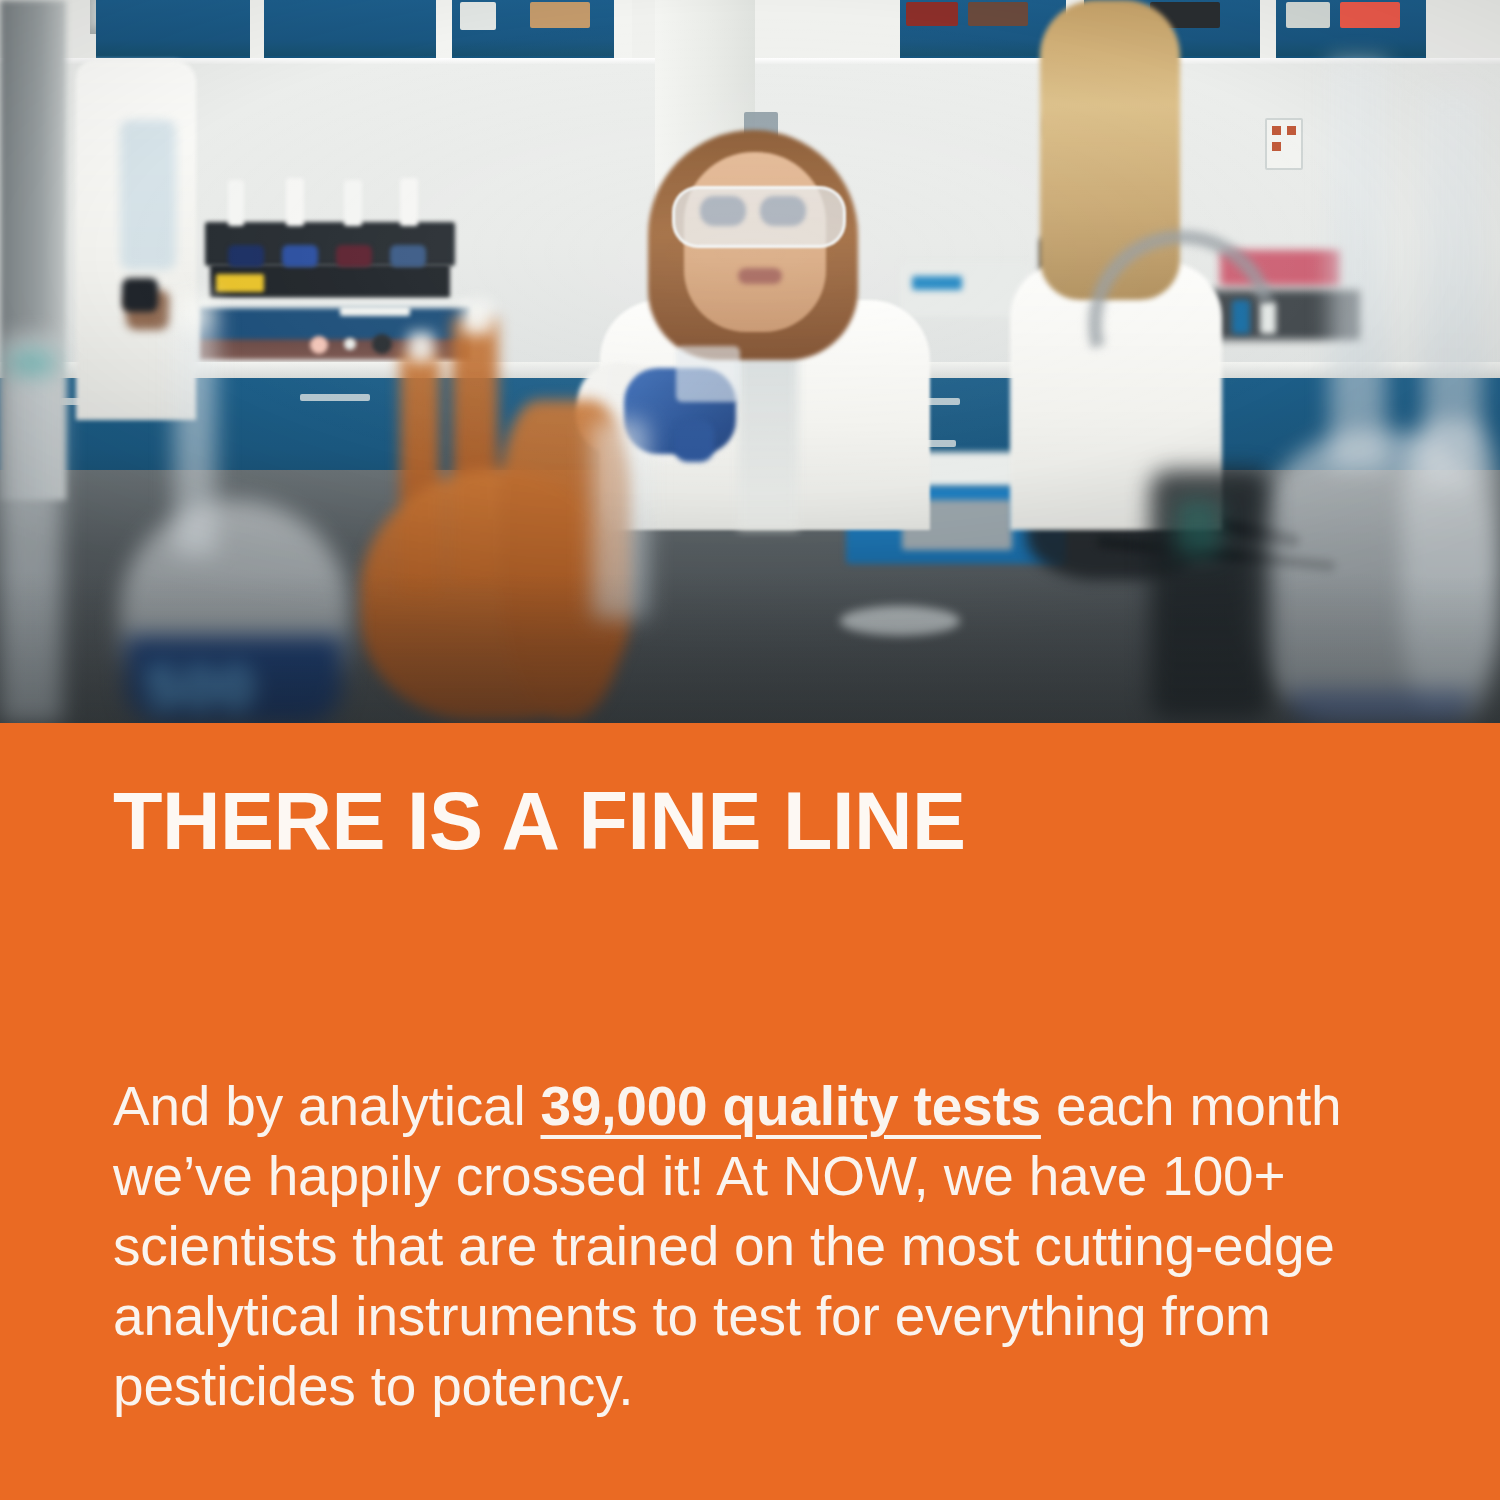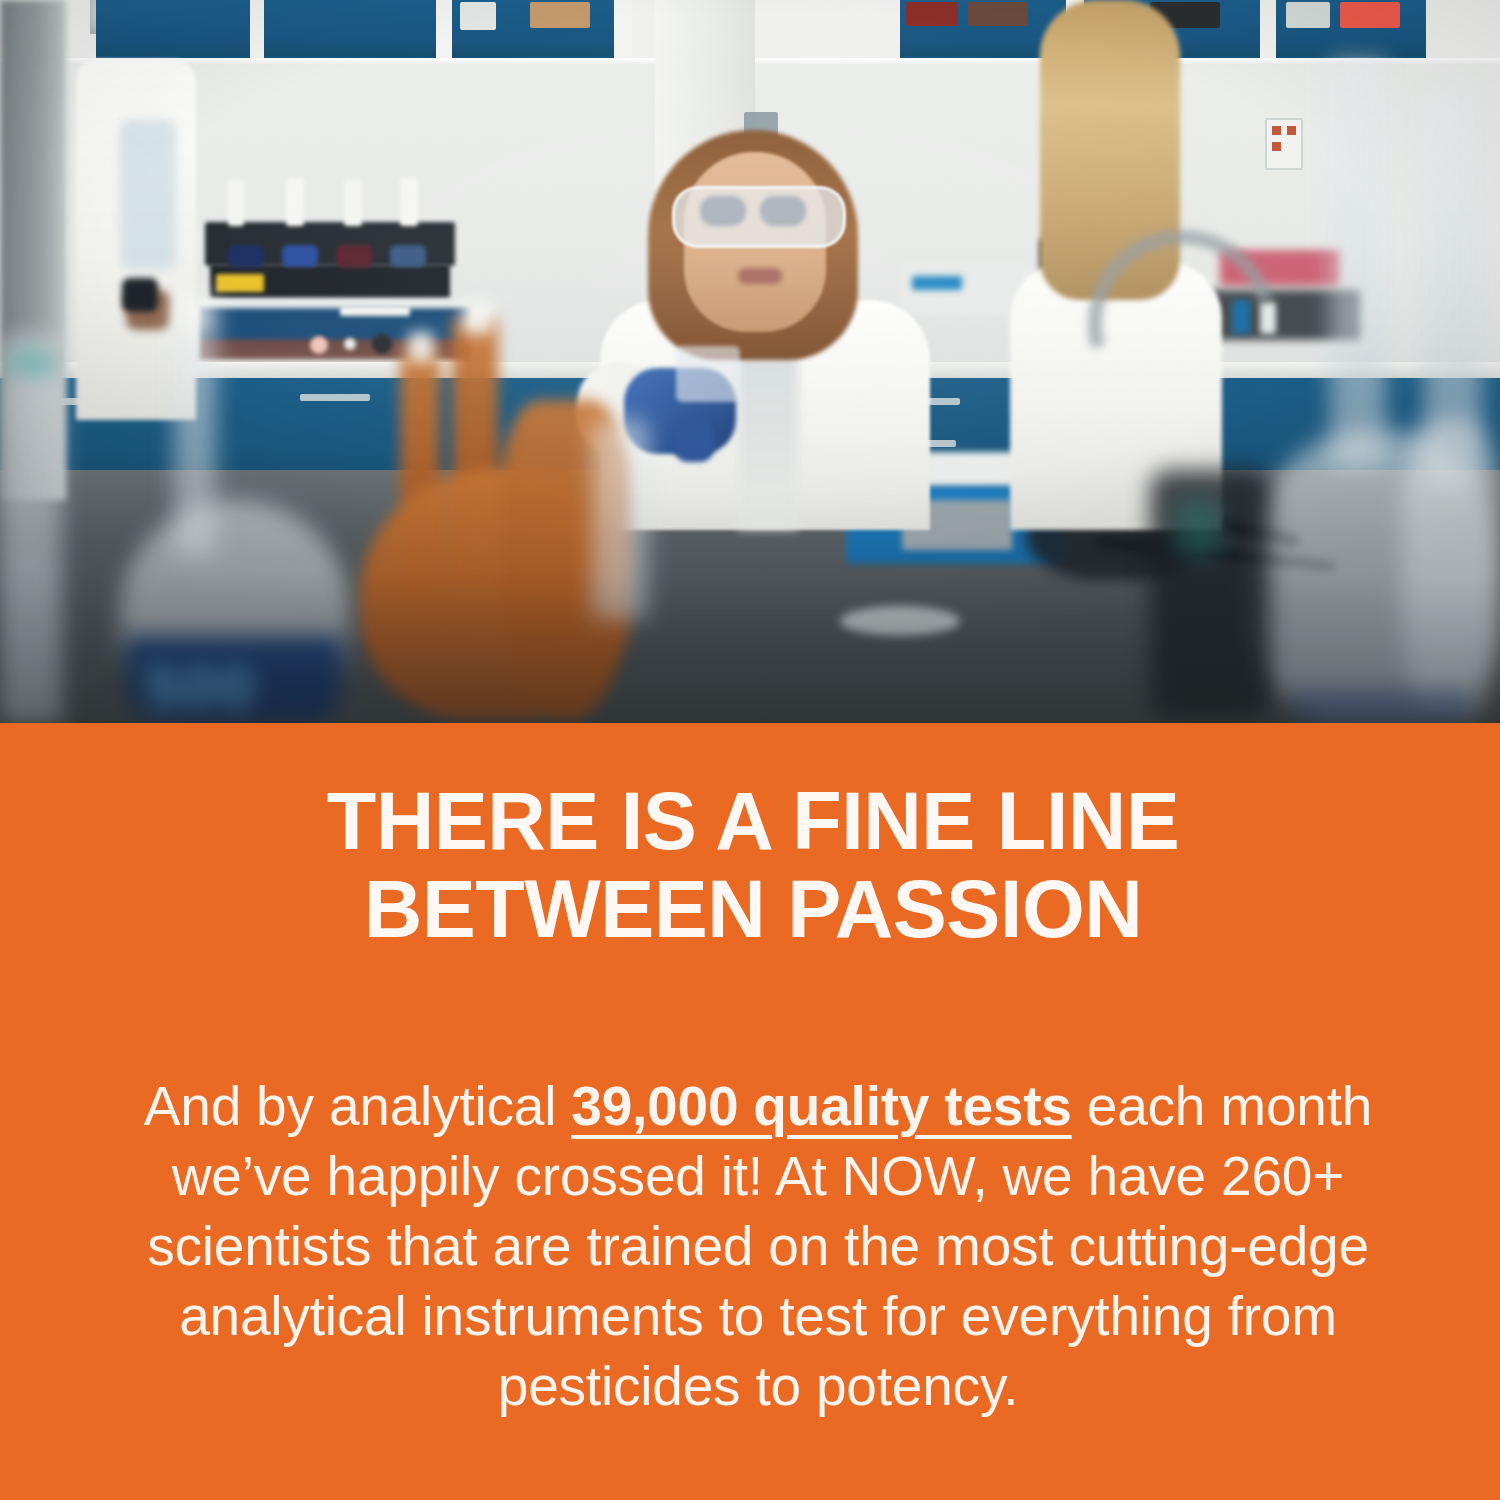--- a/index.html
+++ b/index.html
@@ -182,7 +182,6 @@
     width: 1500px;
     height: 777px;
     background: #EA6A23;
-    text-align: center;
   }
 
   .headline {

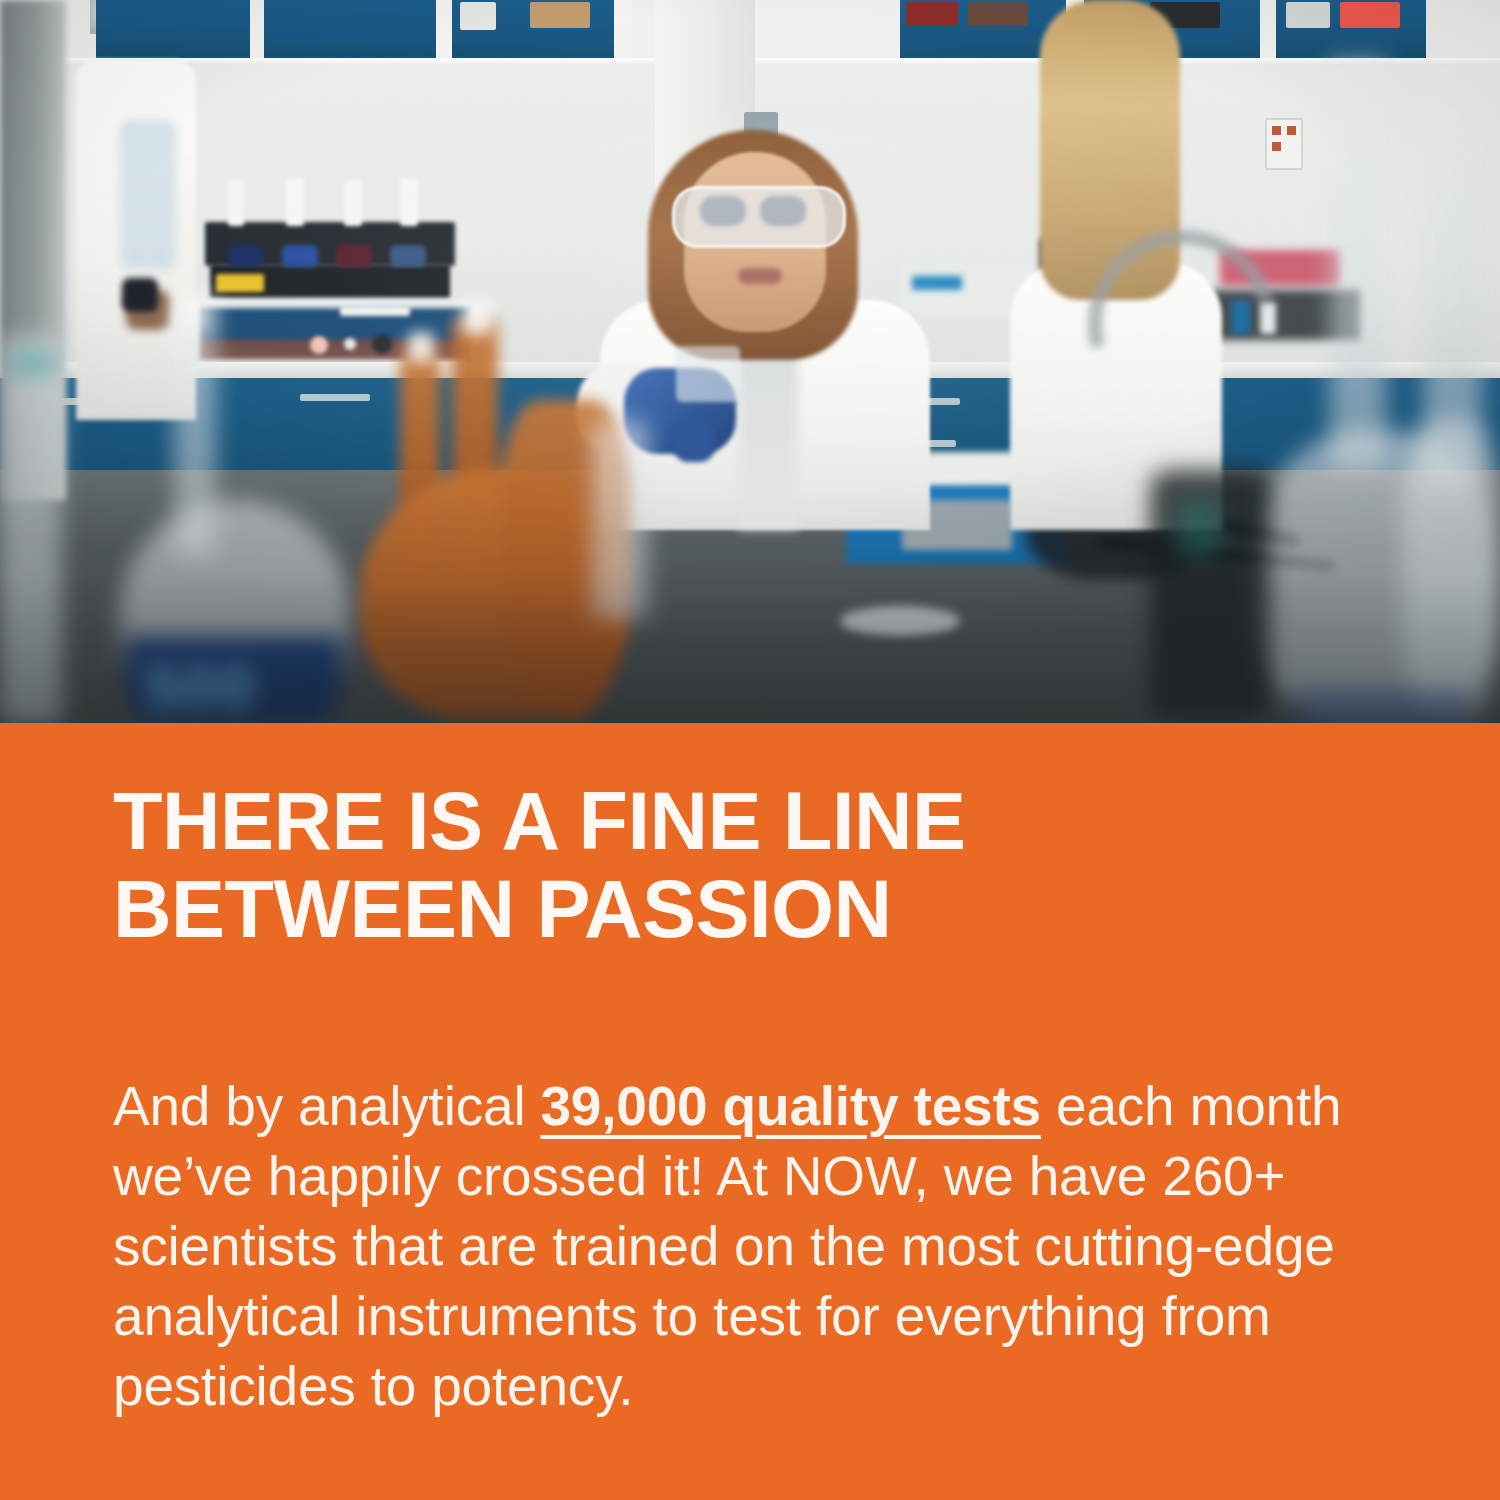--- a/index.html
+++ b/index.html
@@ -395,7 +395,6 @@
 
     <h1 class="headline">
       <span class="hl-line">THERE IS A FINE LINE</span>
-      <span class="hl-line">BETWEEN PASSION</span>
     </h1>
 
     <p class="body-copy"><span>And by analytical </span><b>39,000 quality tests</b><span> each month we’ve happily crossed it! At NOW, we have 260+ scientists that are trained on the most cutting-edge analytical instruments to test for everything from pesticides to potency.</span></p>

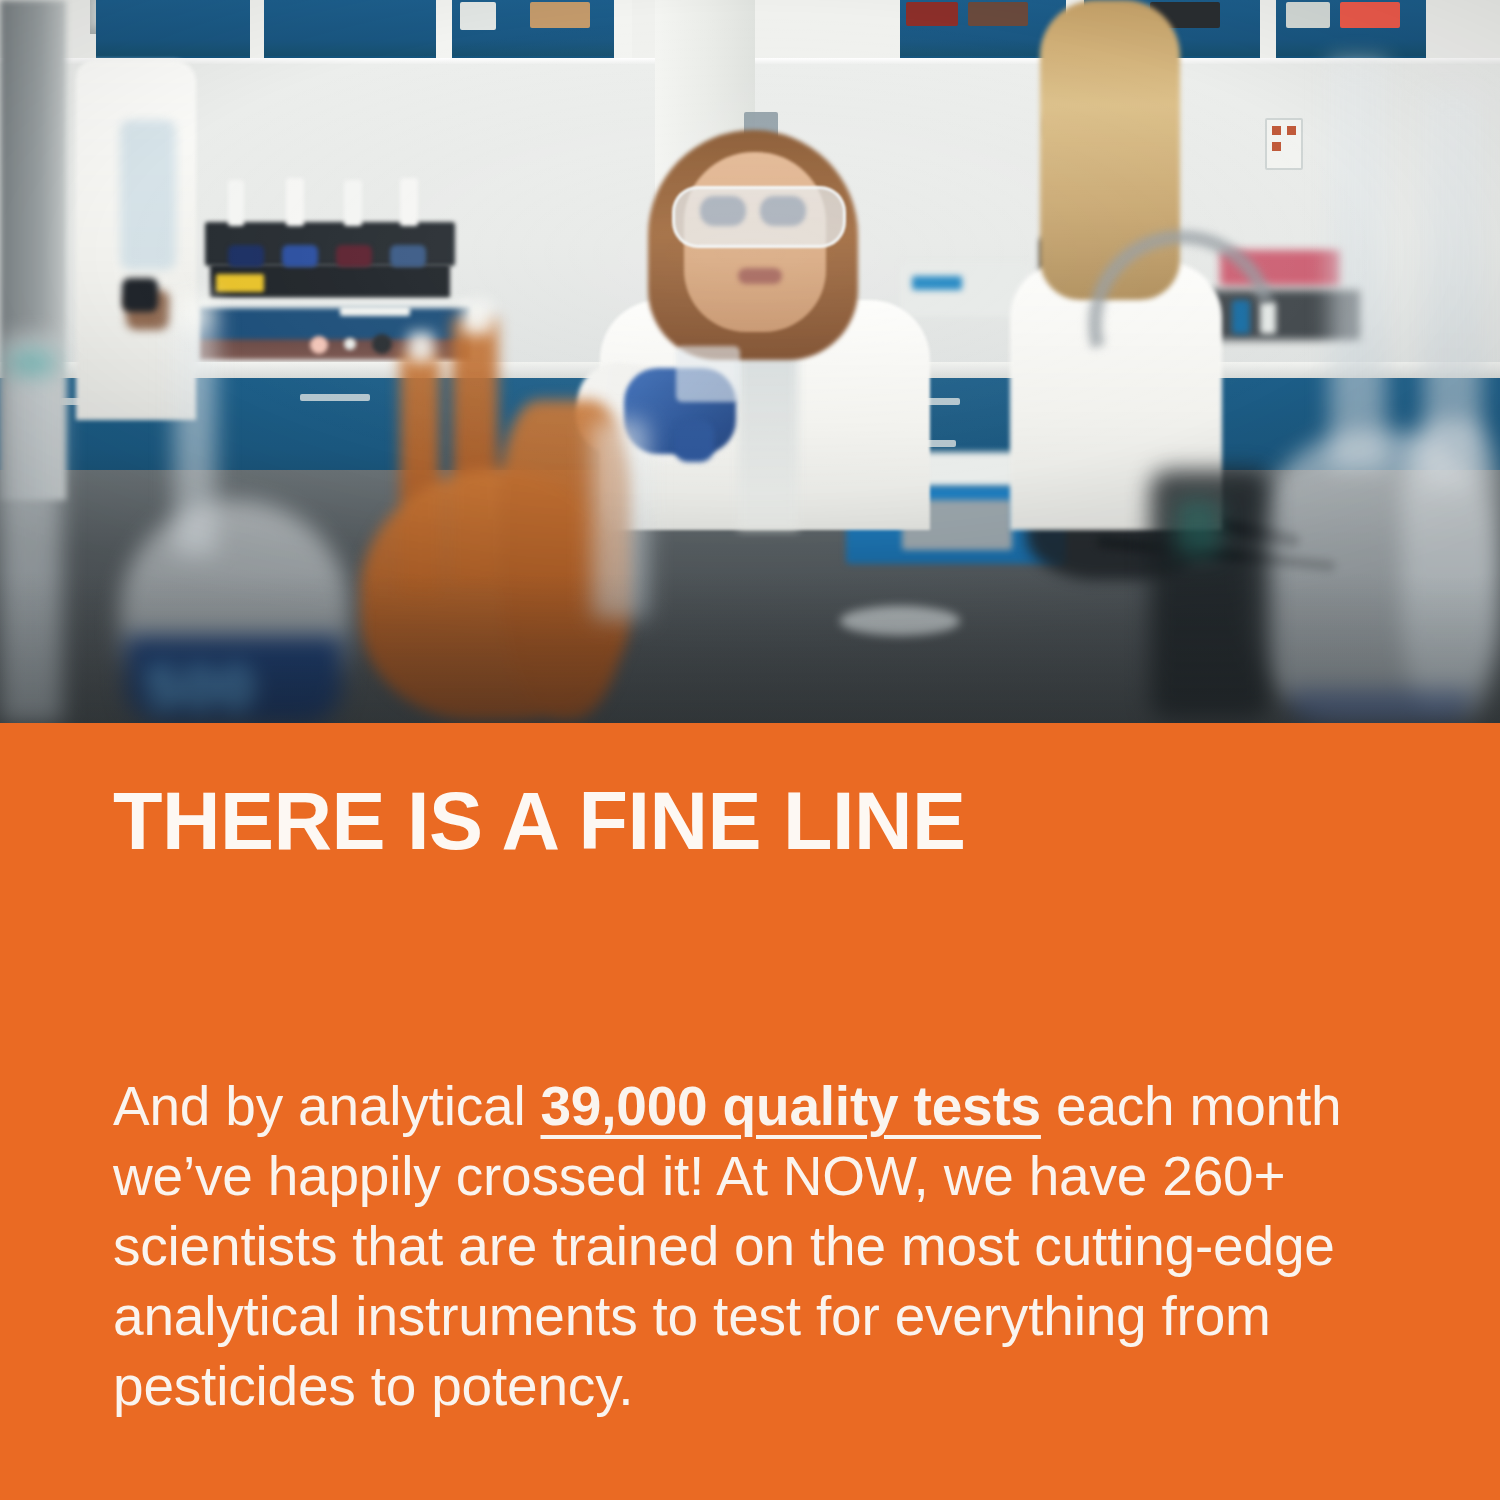--- a/index.html
+++ b/index.html
@@ -397,7 +397,7 @@
       <span class="hl-line">THERE IS A FINE LINE</span>
     </h1>
 
-    <p class="body-copy"><span>And by analytical </span><b>39,000 quality tests</b><span> each month we’ve happily crossed it! At NOW, we have 260+ scientists that are trained on the most cutting-edge analytical instruments to test for everything from pesticides to potency.</span></p>
+    <p class="body-copy"><span>And by analytical </span><b>39,000 quality tests</b><span> each month we’ve happily crossed it! At NOW, we have 100+ scientists that are trained on the most cutting-edge analytical instruments to test for everything from pesticides to potency.</span></p>
 
   </div>
 </div>

